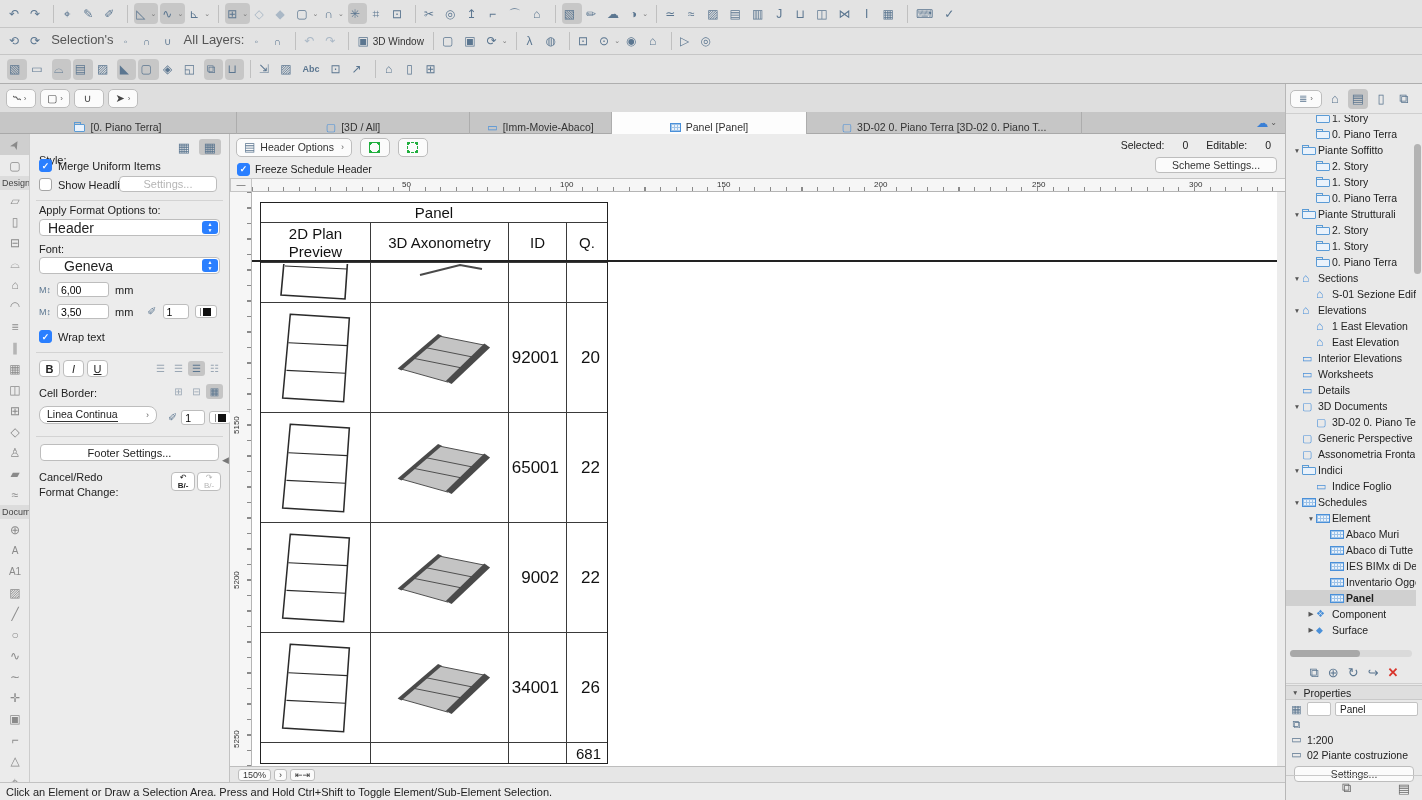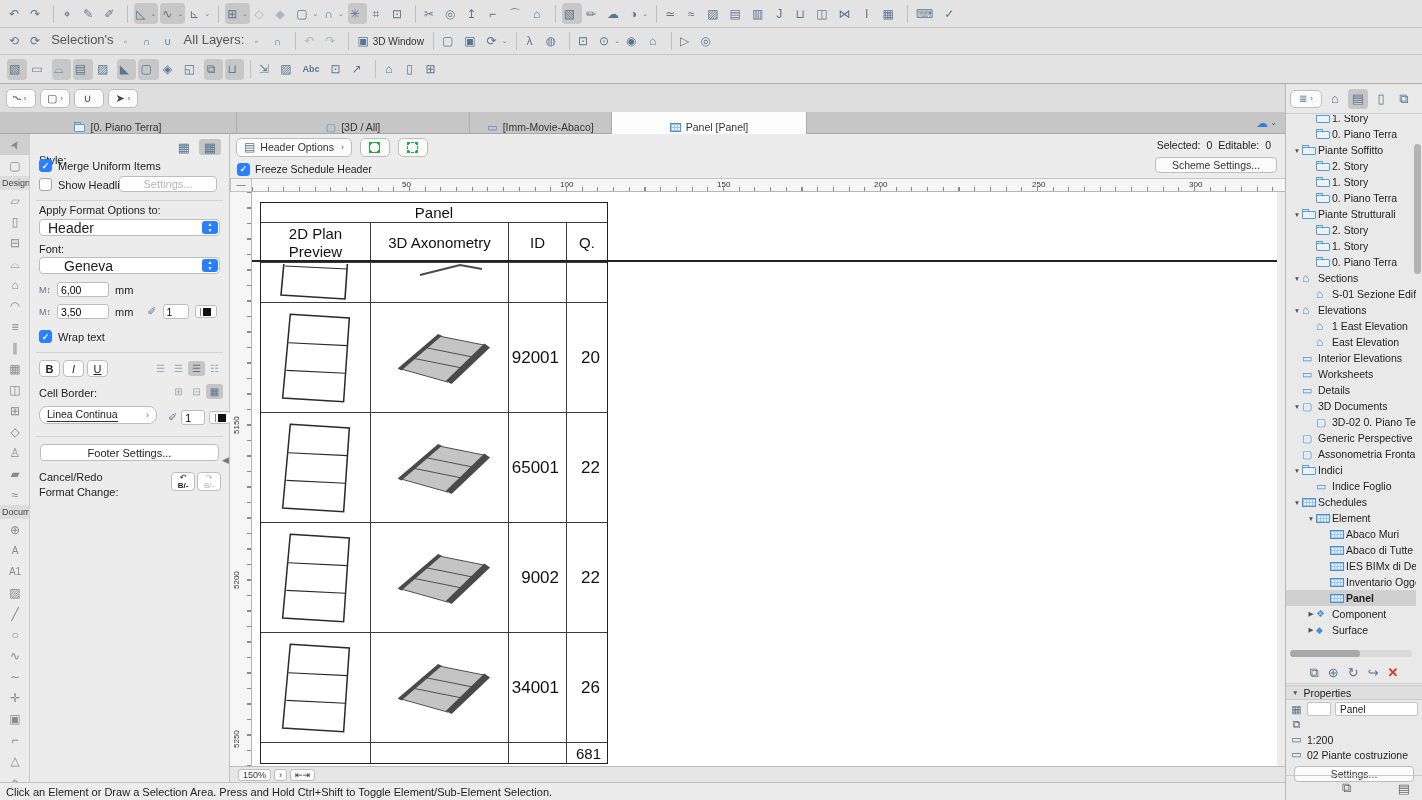--- a/index.html
+++ b/index.html
@@ -745,6 +745,10 @@
       <div class="tab active" style="width: 195px;">
         <span class="tico ic-grid"></span>
         <span class="tab-label">Panel [Panel]</span>
+      </div>
+      <div class="tab" style="width: 275px;">
+        <span class="tico ic-box"></span>
+        <span class="tab-label">3D-02 0. Piano Terra [3D-02 0. Piano T...</span>
       </div>
     <div id="tab-fill">
       <span class="g">☁</span>

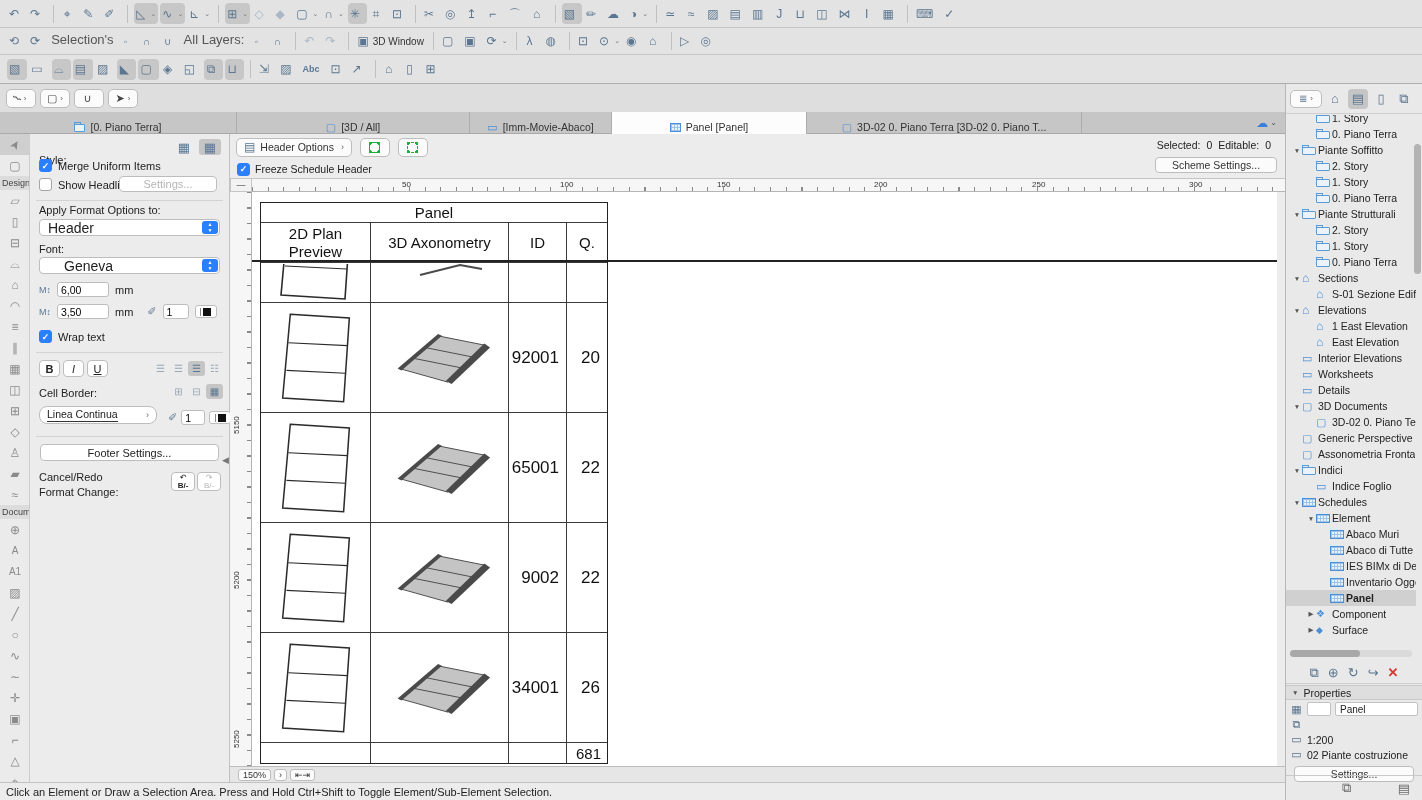--- a/index.html
+++ b/index.html
@@ -123,7 +123,7 @@
   .gsq.dash { border-style:dashed; }
   #freeze-row { position:absolute; top:27px; left:7px; height:16px; display:flex; align-items:center; gap:5px;
     font-size:10.5px; color:#222; }
-  #sel-info { position:absolute; top:5px; right:14px; font-size:10.5px; color:#222; display:flex; gap:6px; }
+  #sel-info { position:absolute; top:5px; right:14px; font-size:10.5px; color:#222; display:flex; gap:18px; }
   #scheme-btn { position:absolute; top:23px; right:8px; width:122px; height:16px; background:#fbfbfb;
     border:1px solid #bdbdbd; border-radius:4px; font-size:10.5px; color:#333; display:flex;
     align-items:center; justify-content:center; }

